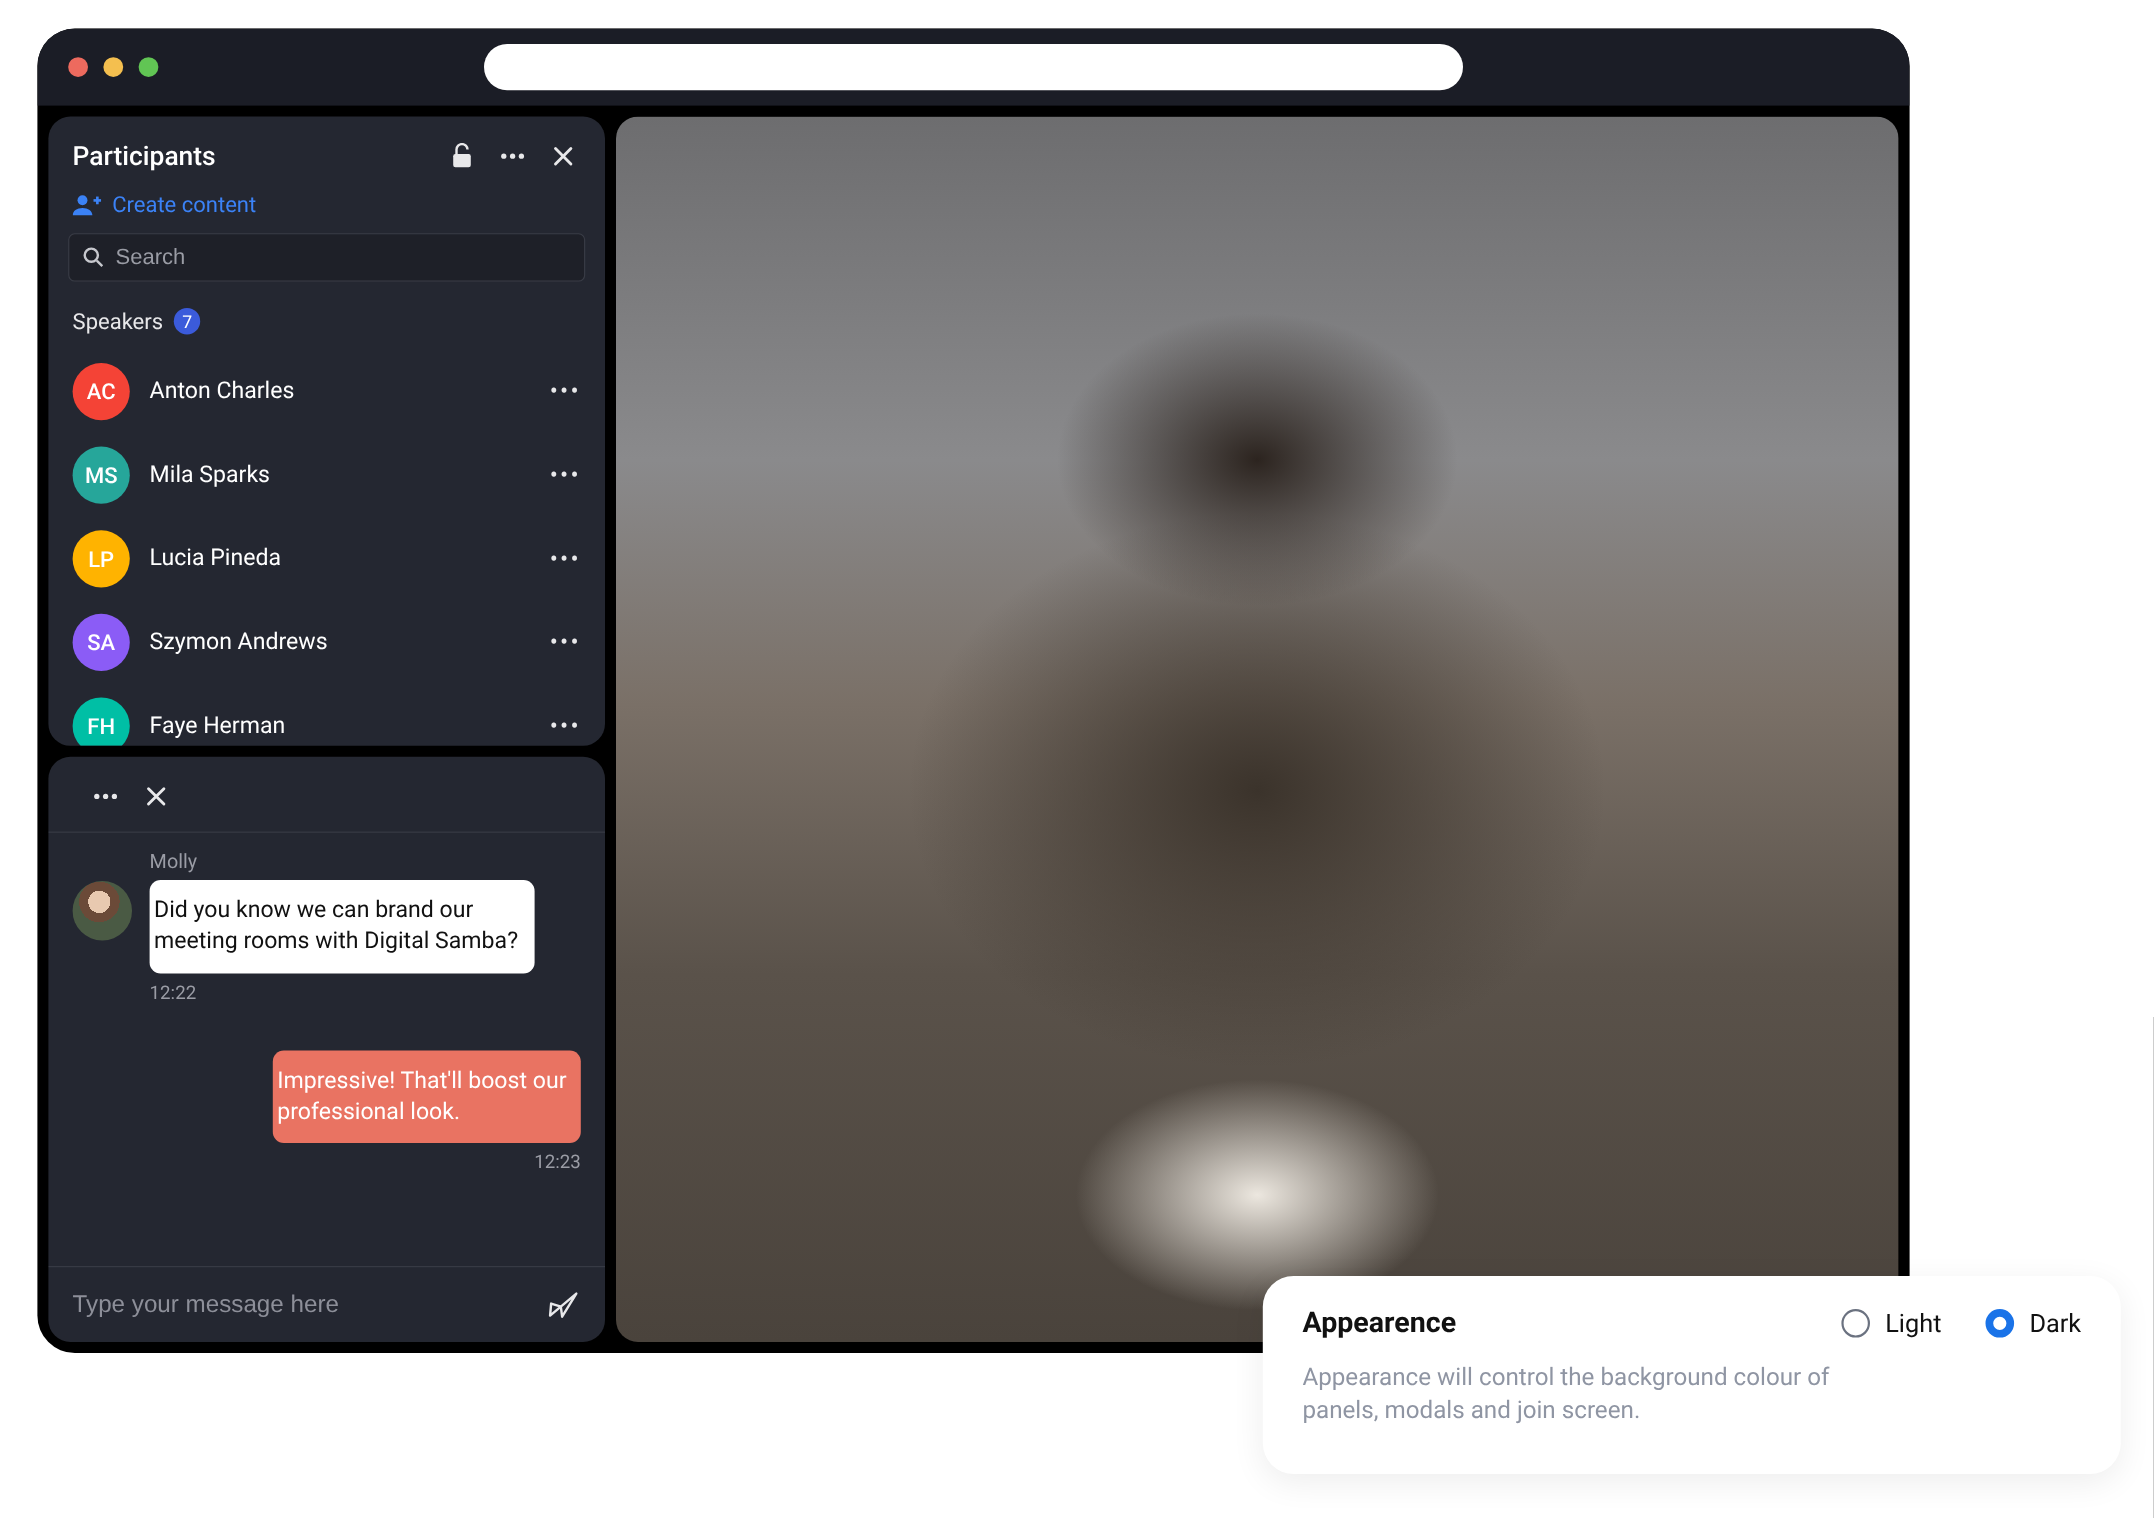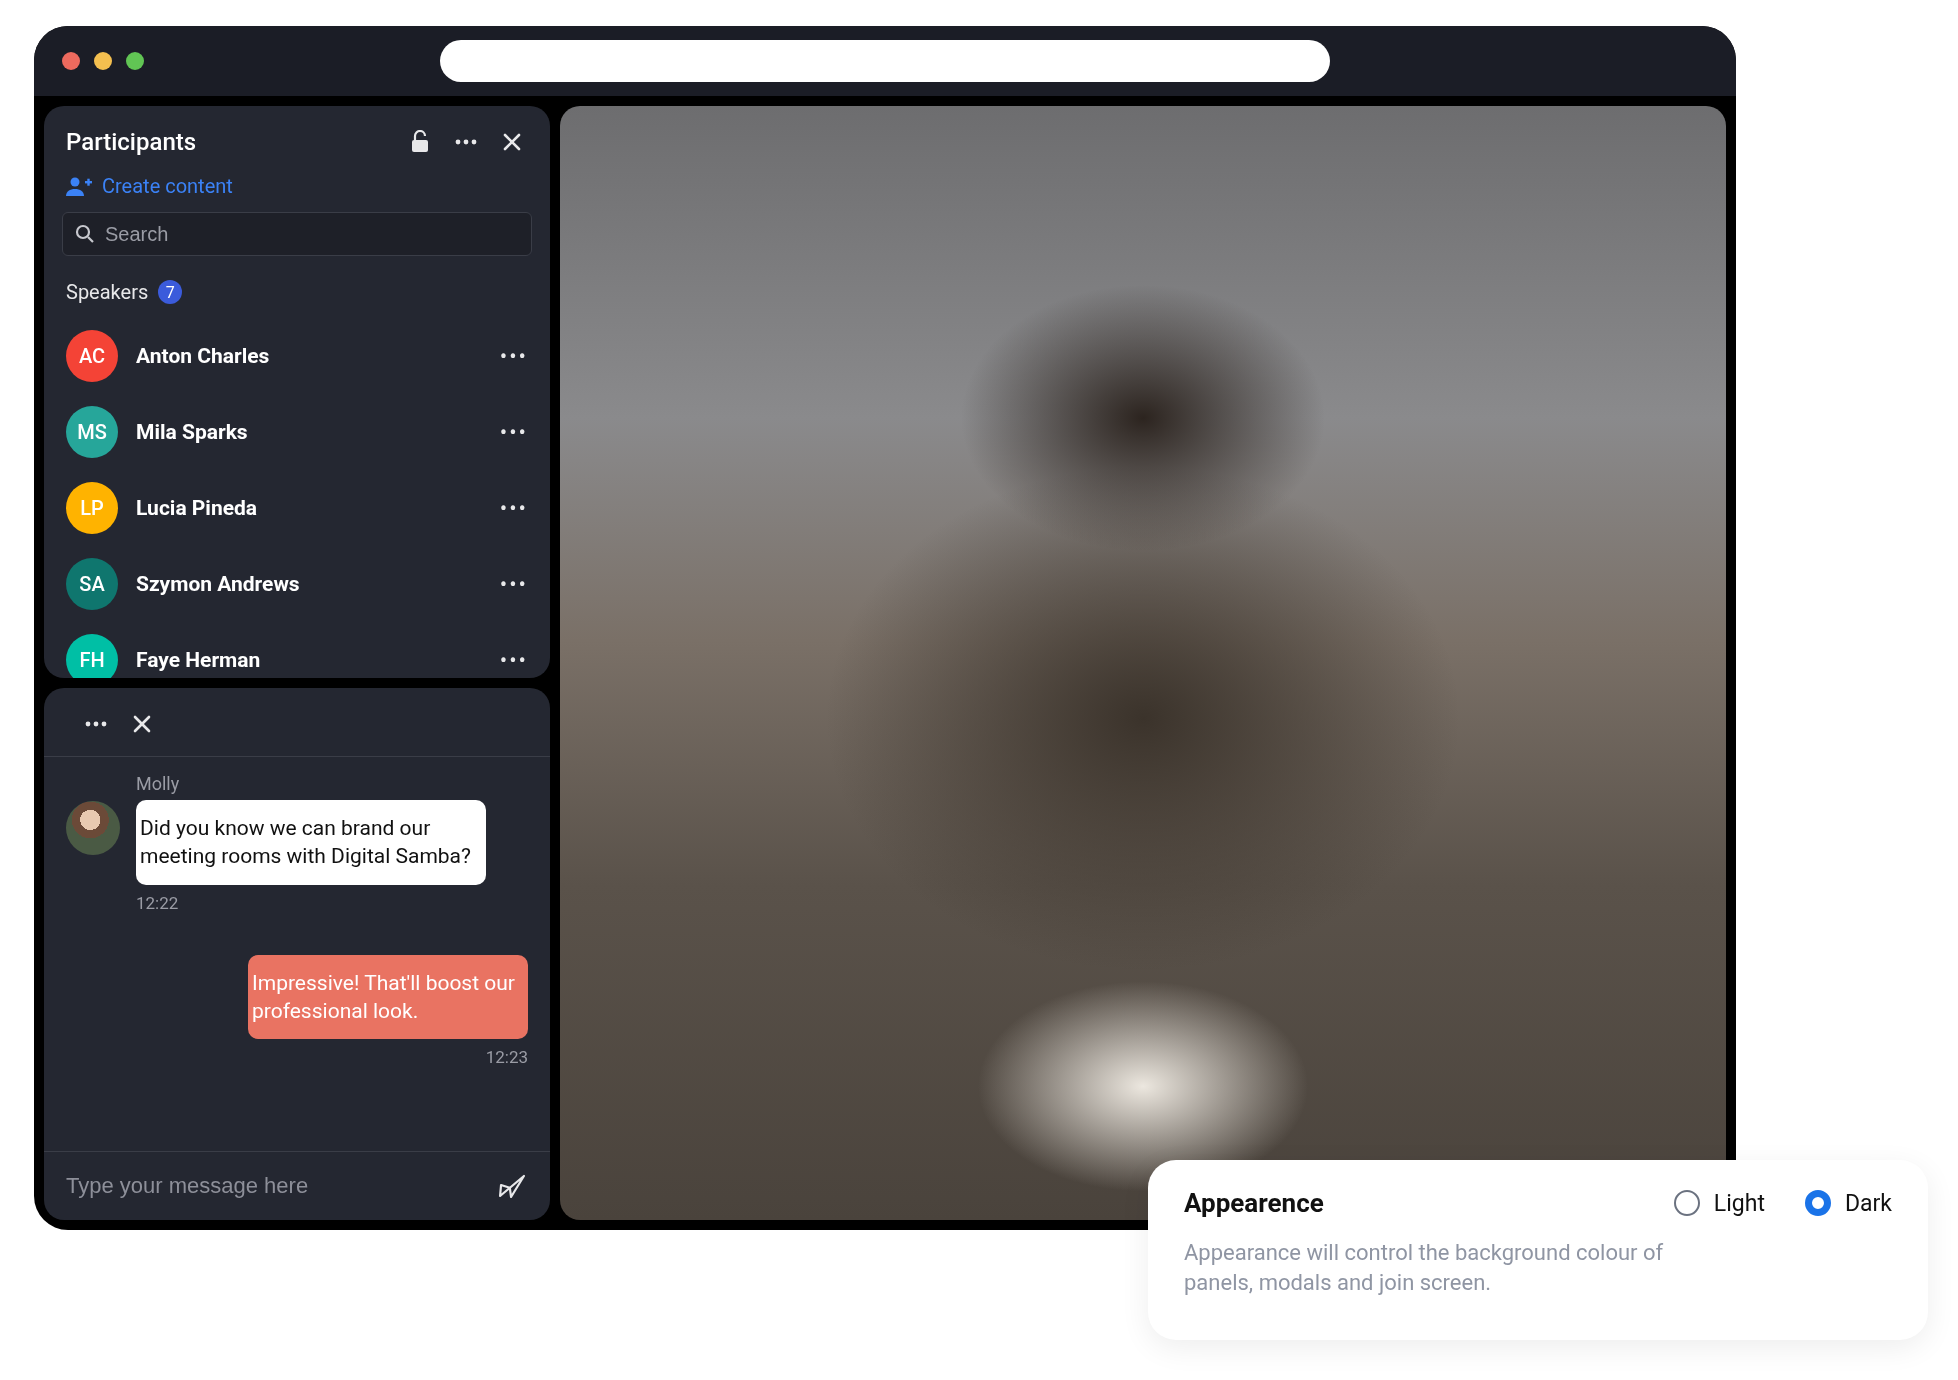--- a/index.html
+++ b/index.html
@@ -150,7 +150,7 @@
     color: #fff; font-size: 20px; font-weight: 500;
     flex: 0 0 52px;
   }
-  .pname { color: #fff; font-size: 21px; font-weight: 700; flex: 1; }
+  .pname { color: #fff; font-size: 21px; font-weight: 400; flex: 1; }
   .kebab { color: #e8e8ea; font-size: 22px; letter-spacing: 2px; cursor: pointer; }
   .chat-divider { height: 1px; background: #3a3d47; }
   .chat-body { flex: 1; padding: 16px 22px 0 22px; }

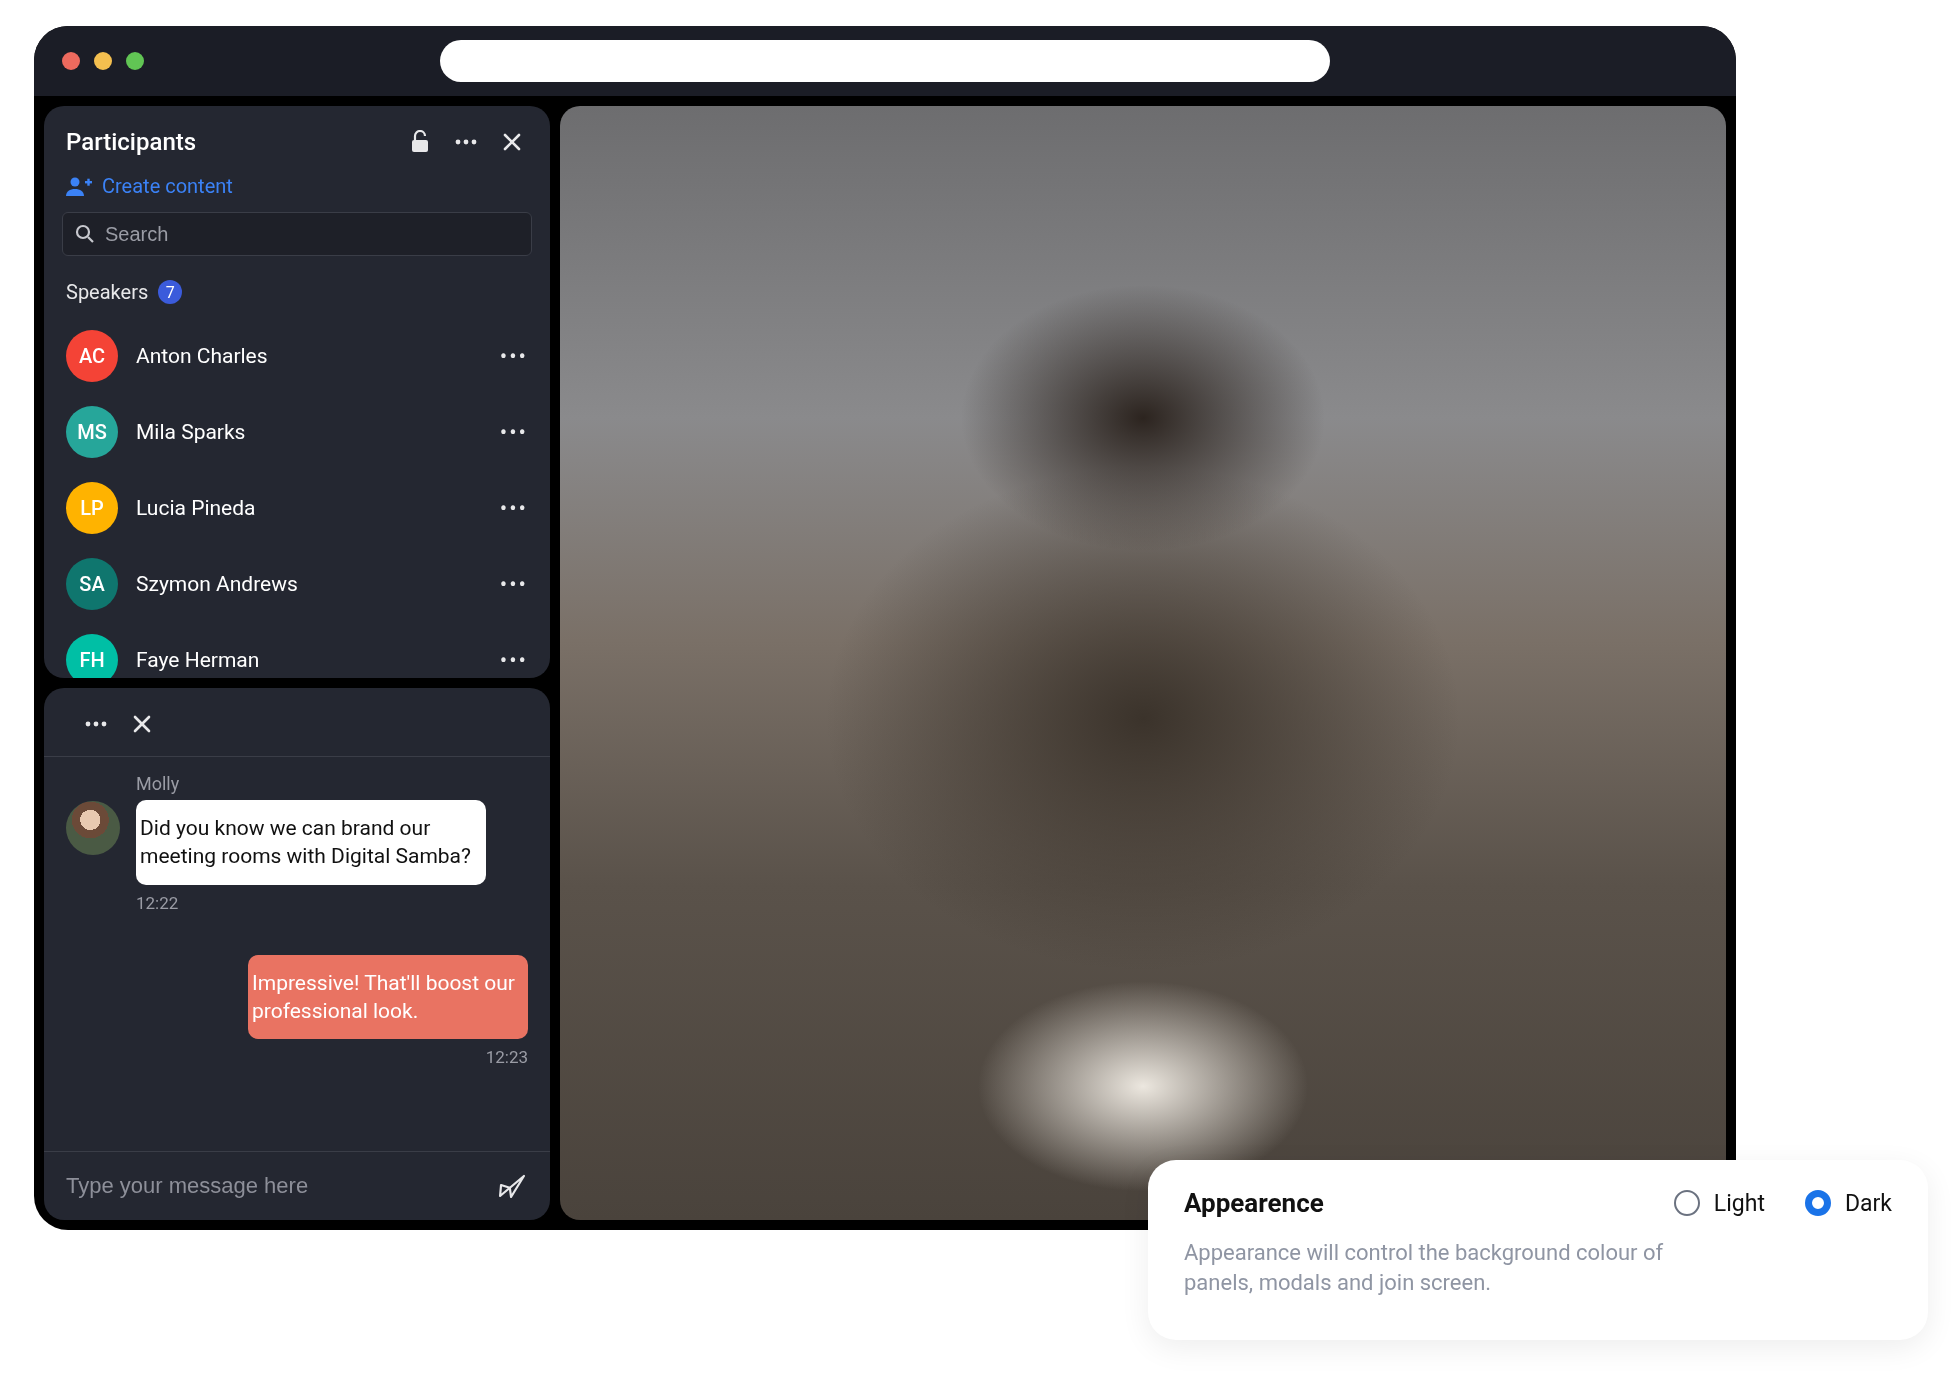--- a/index.html
+++ b/index.html
@@ -317,7 +317,7 @@
             <div class="kebab">•••</div>
           </div>
           <div class="prow">
-            <div class="avatar" style="background:#0f766e">SA</div>
+            <div class="avatar" style="background:#8b5cf6">SA</div>
             <div class="pname">Szymon Andrews</div>
             <div class="kebab">•••</div>
           </div>

